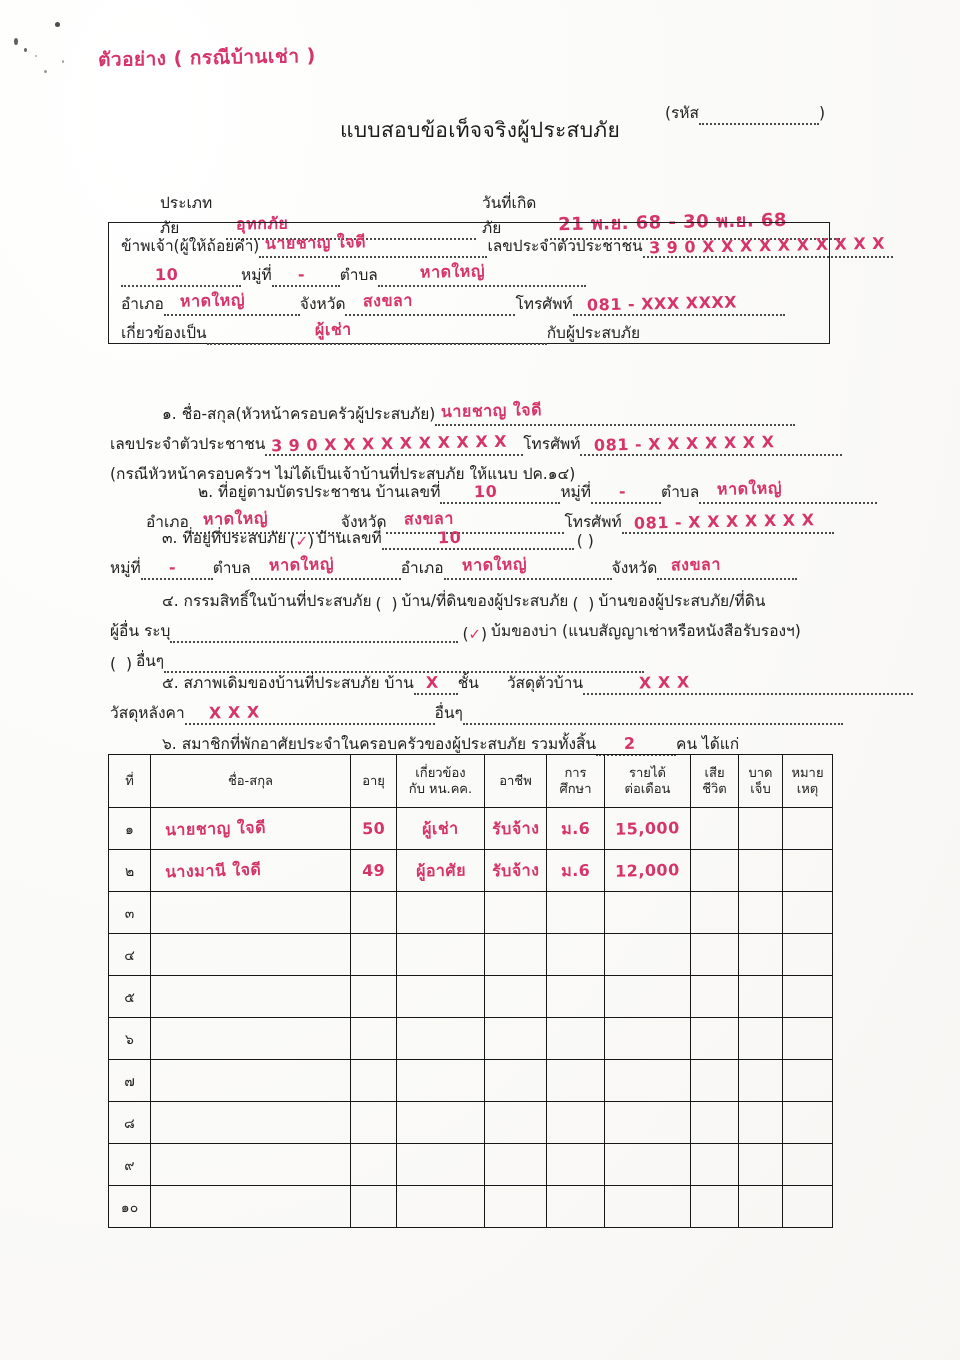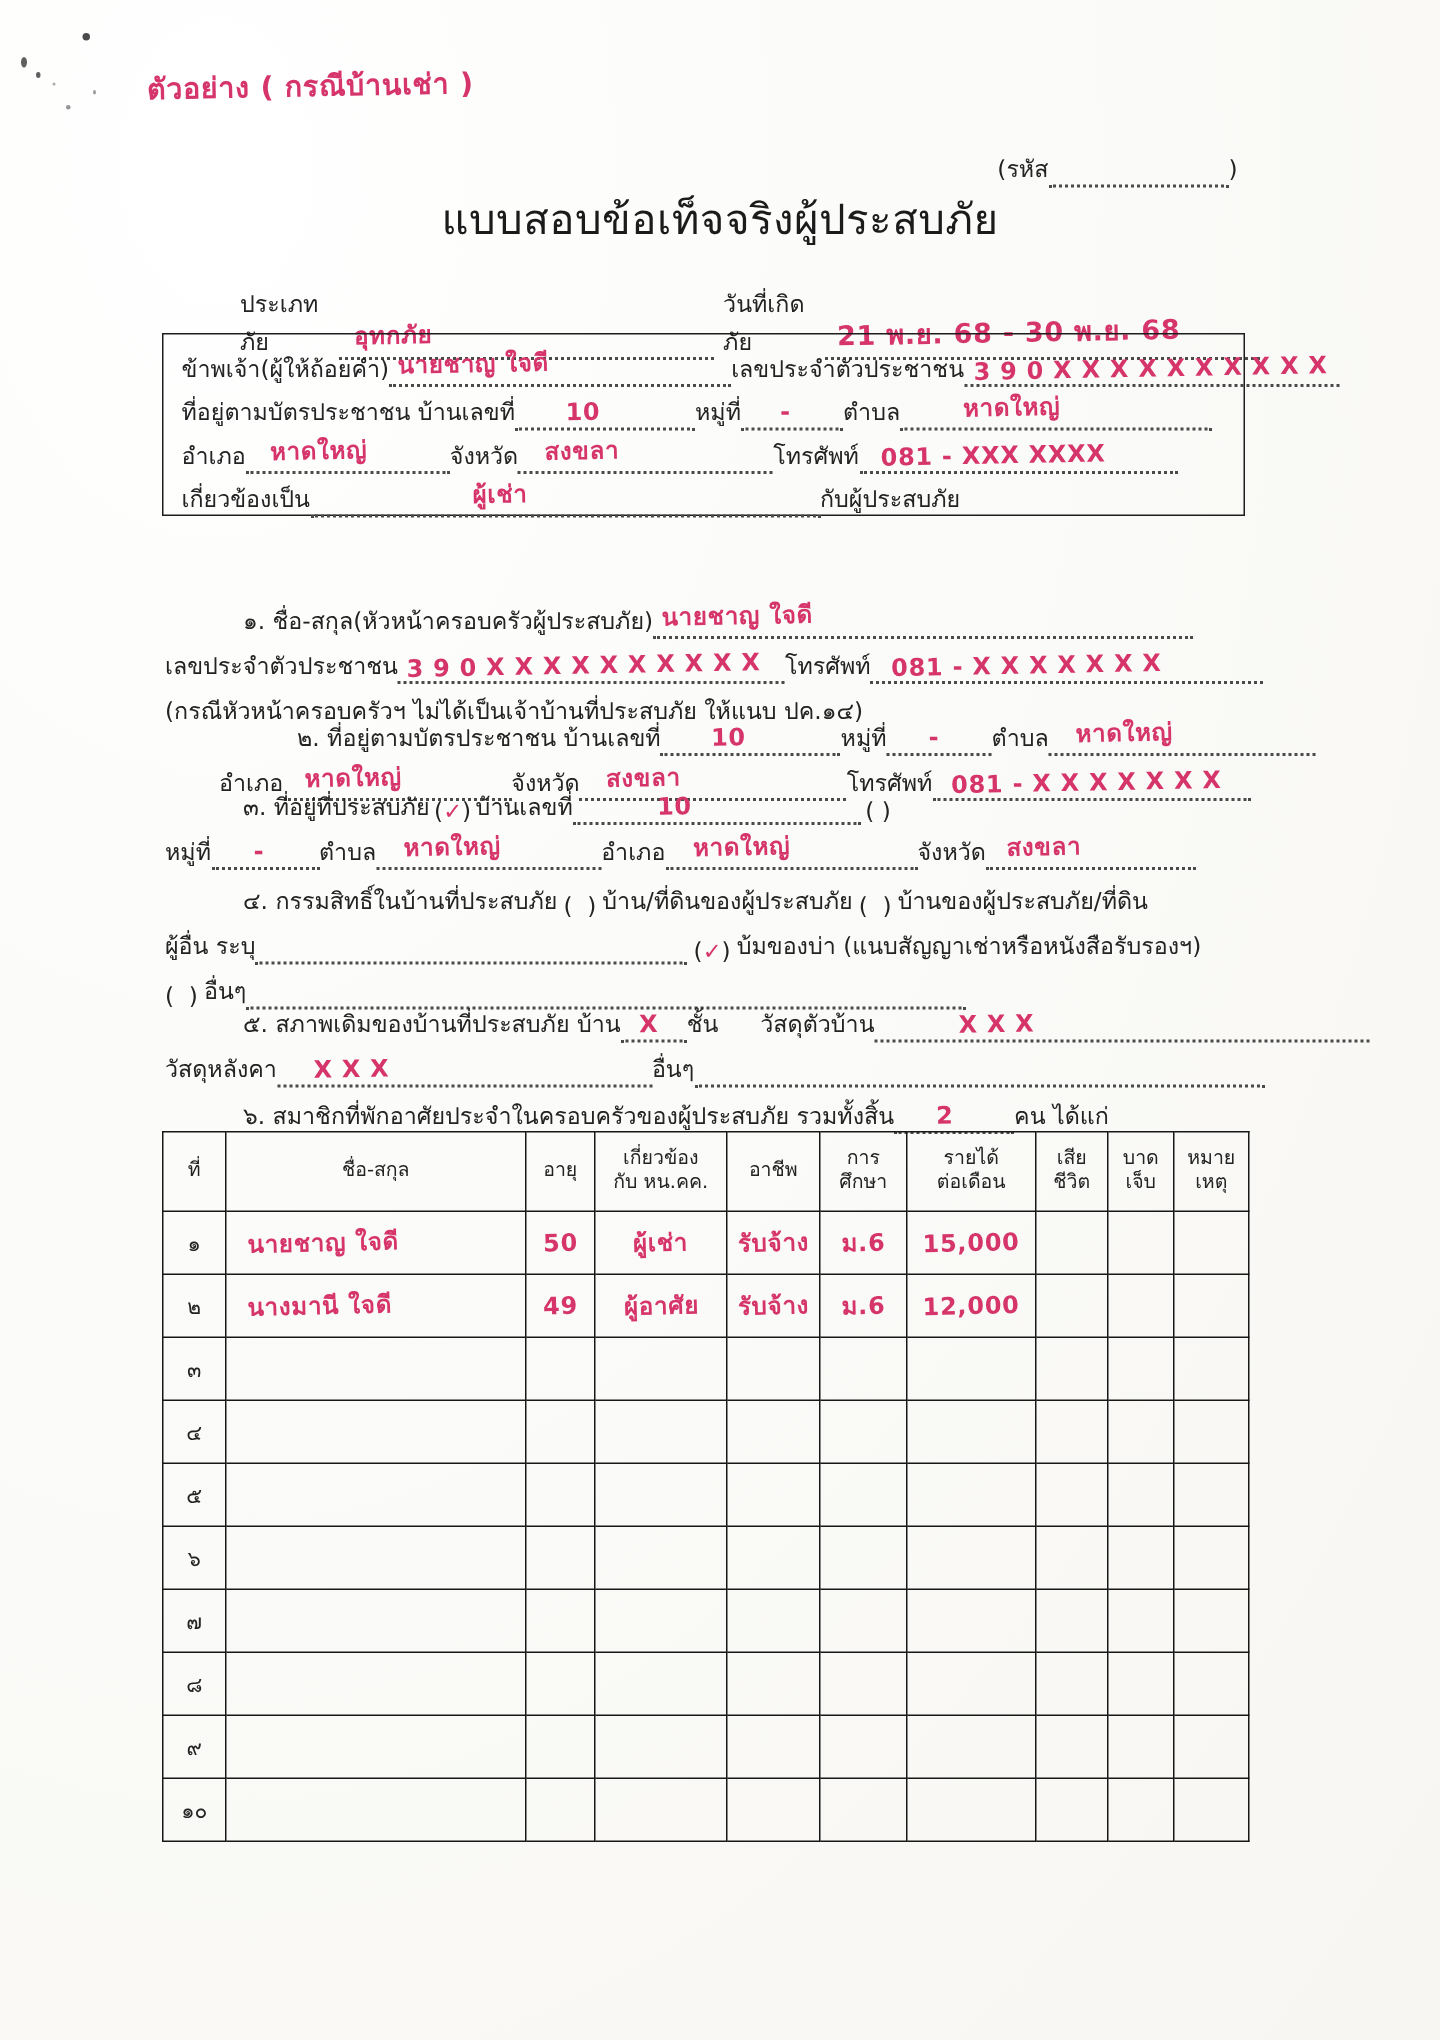--- a/index.html
+++ b/index.html
@@ -50,10 +50,10 @@
 
   
   #doc-title {
-    position:absolute; left:0; right:0; top:124px;
+    position:absolute; left:0; right:0; top:113px;
     text-align:center;
     font-family:"DejaVu Sans", sans-serif;
-    font-size:28px; letter-spacing:.3px;
+    font-size:21px; letter-spacing:.3px;
   }
 
   

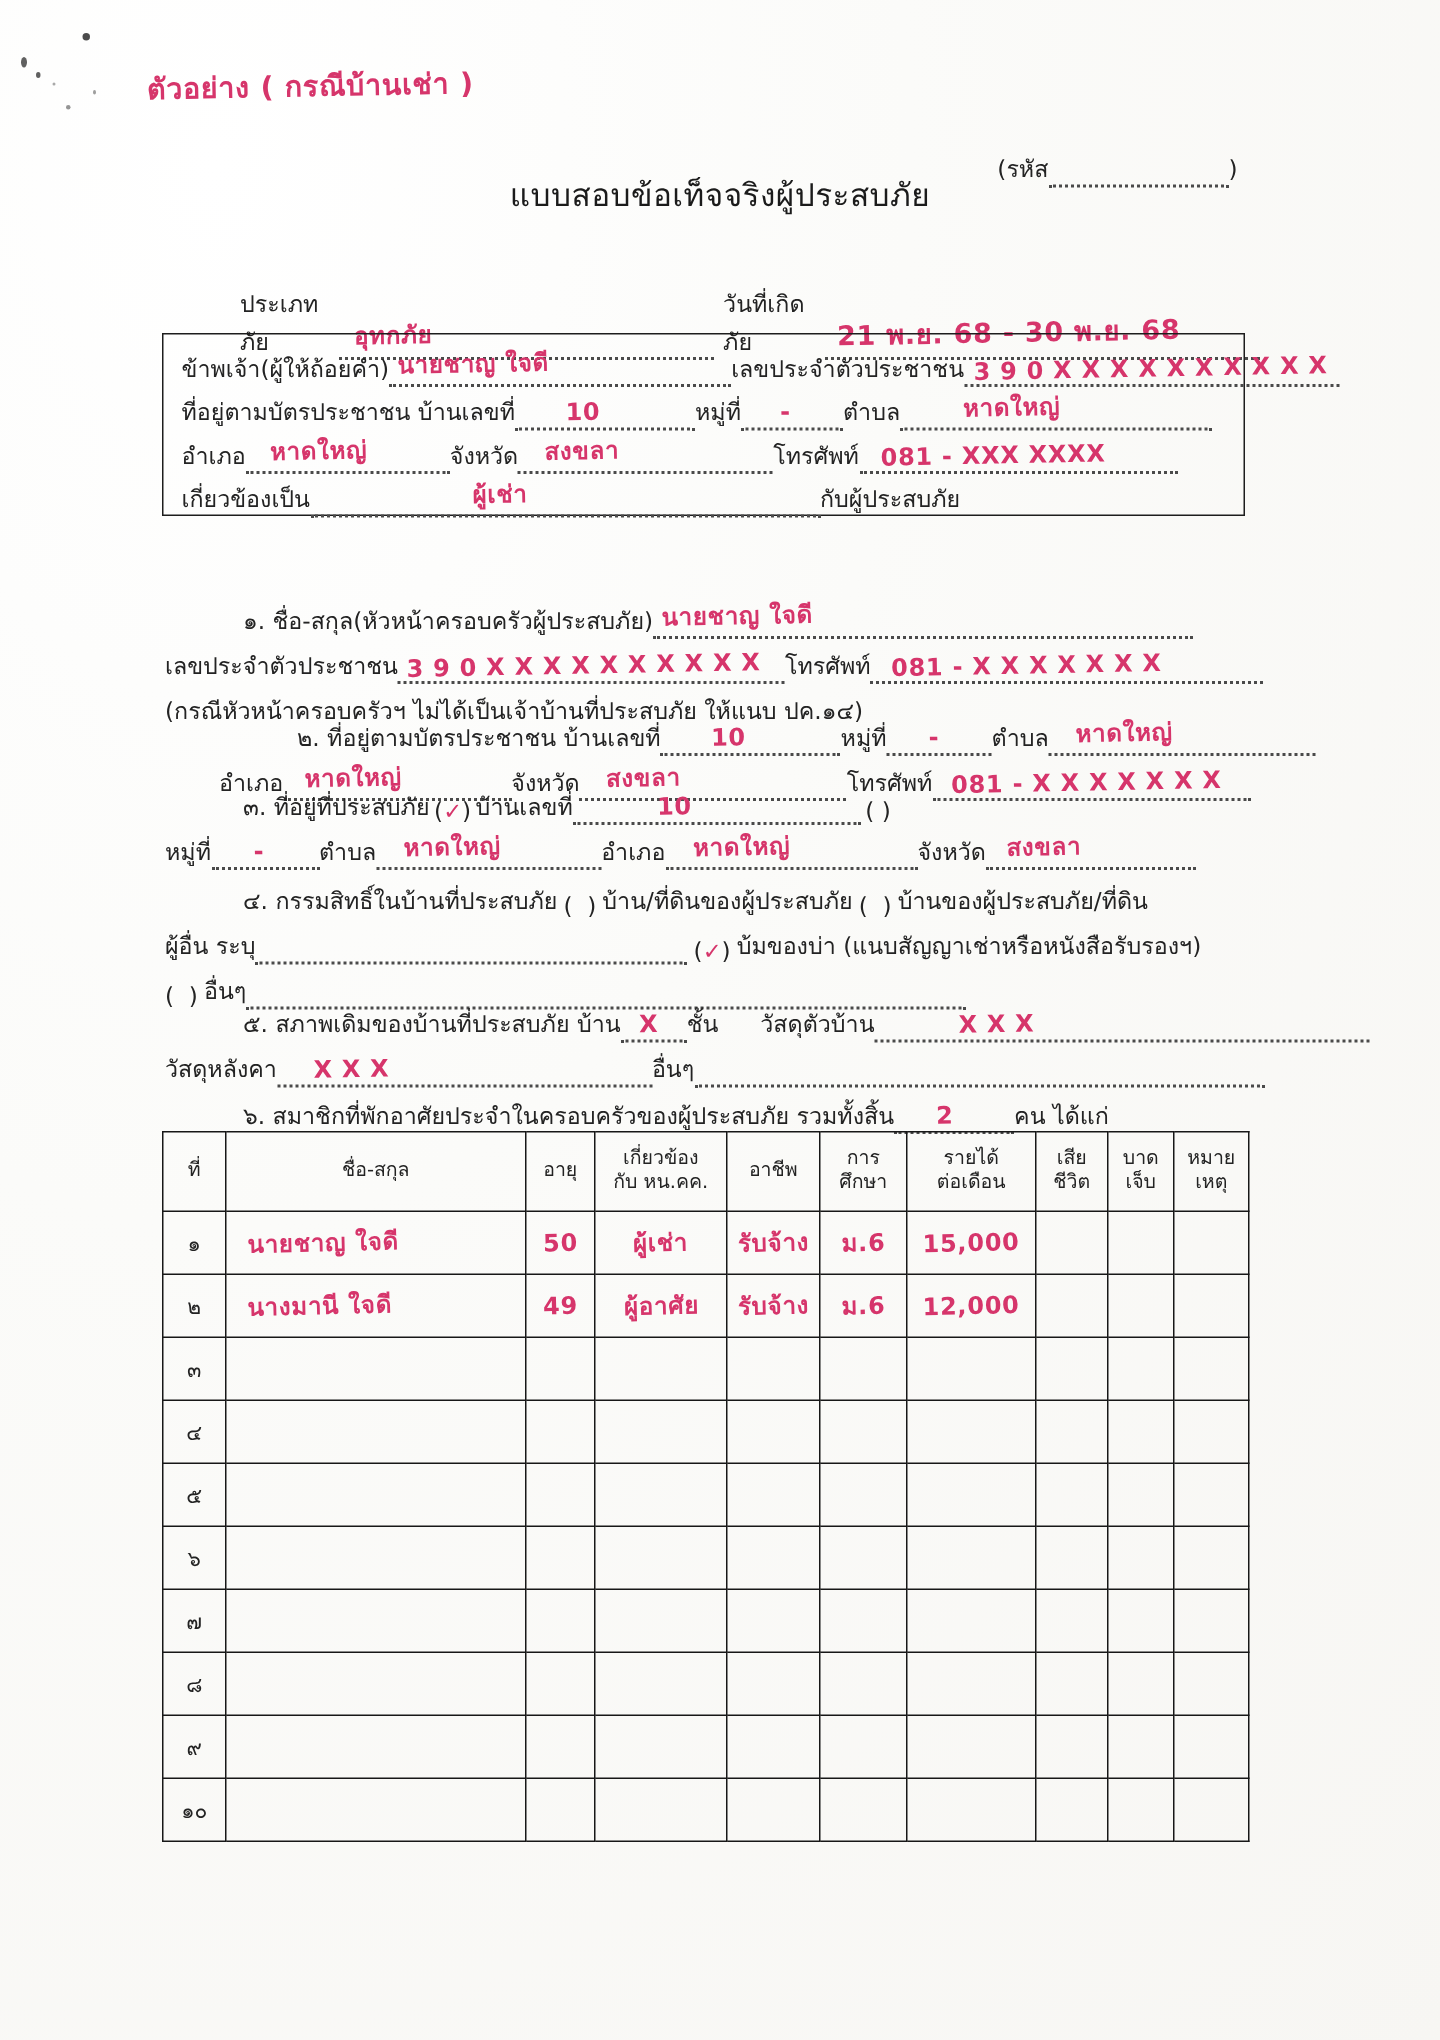--- a/index.html
+++ b/index.html
@@ -156,7 +156,6 @@
     </div>
 
     <div class="line">
-      <span class="pr">ที่อยู่ตามบัตรประชาชน บ้านเลขที่</span>
       <span class="fill" style="width:120px;">
         <span class="dots" style="width:120px;"></span>
         <span class="hw md" style="left:34px;">10</span>

